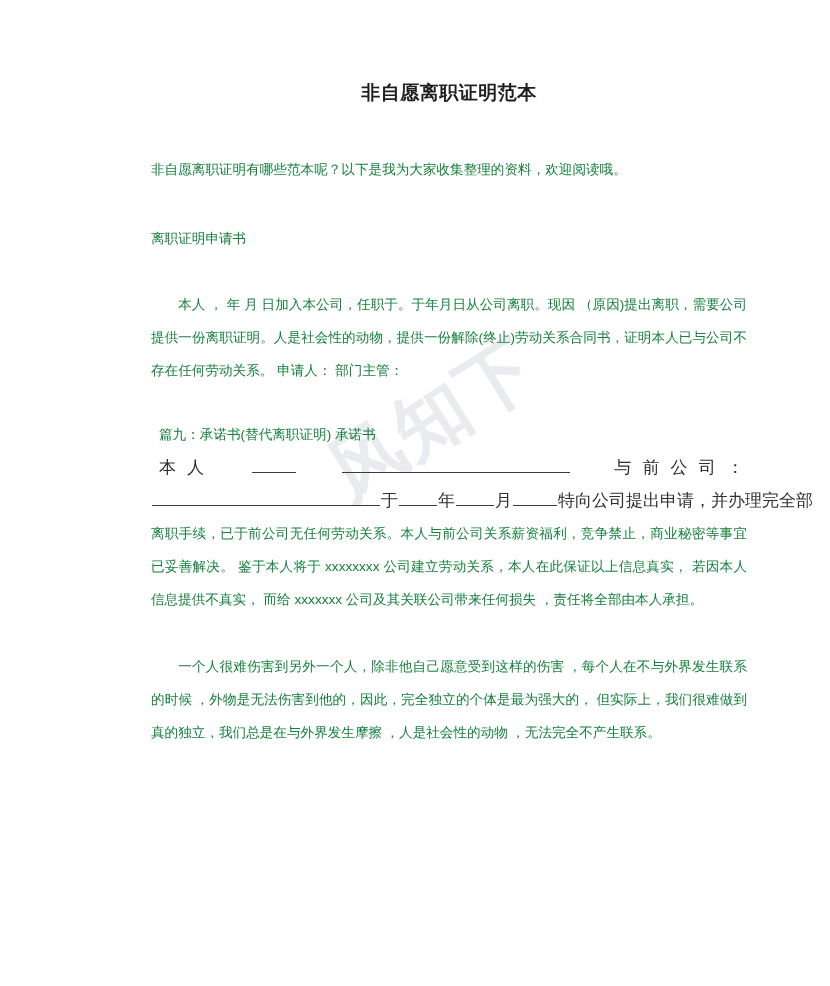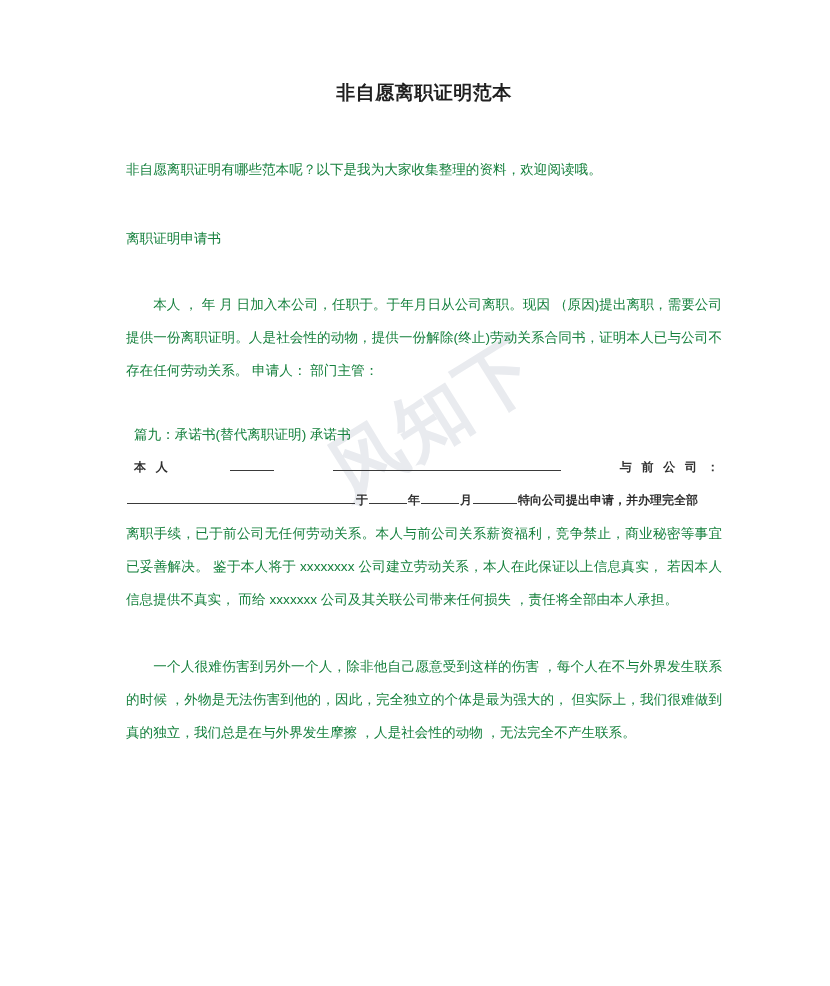--- a/index.html
+++ b/index.html
@@ -53,7 +53,7 @@
   
   .content {
     position: absolute;
-    left: 126px;
+    left: 151px;
     top: 0;
     width: 596px;
     z-index: 2;

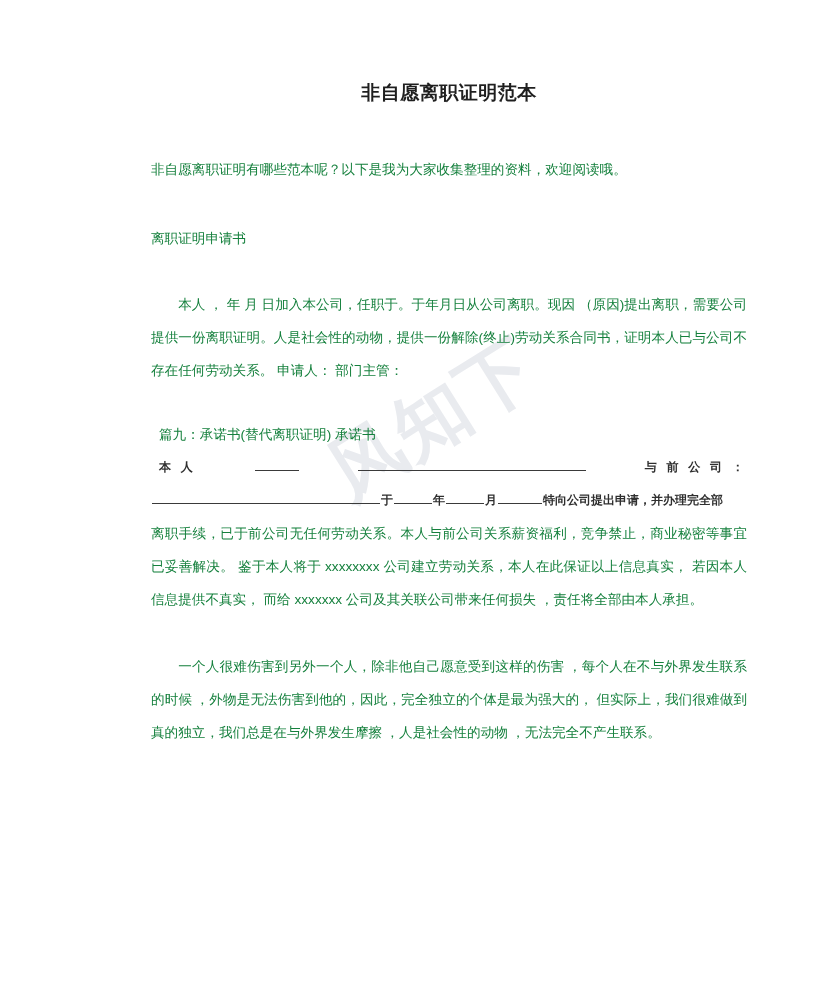--- a/index.html
+++ b/index.html
@@ -97,11 +97,10 @@
 
   
   .form-line {
-    font-size: 12px;
+    font-size: 17px;
     line-height: 33px;
     color: #2f2f2f;
     margin: 0;
-    font-weight: bold;
   }
   .form-row-1 {
     display: flex;

